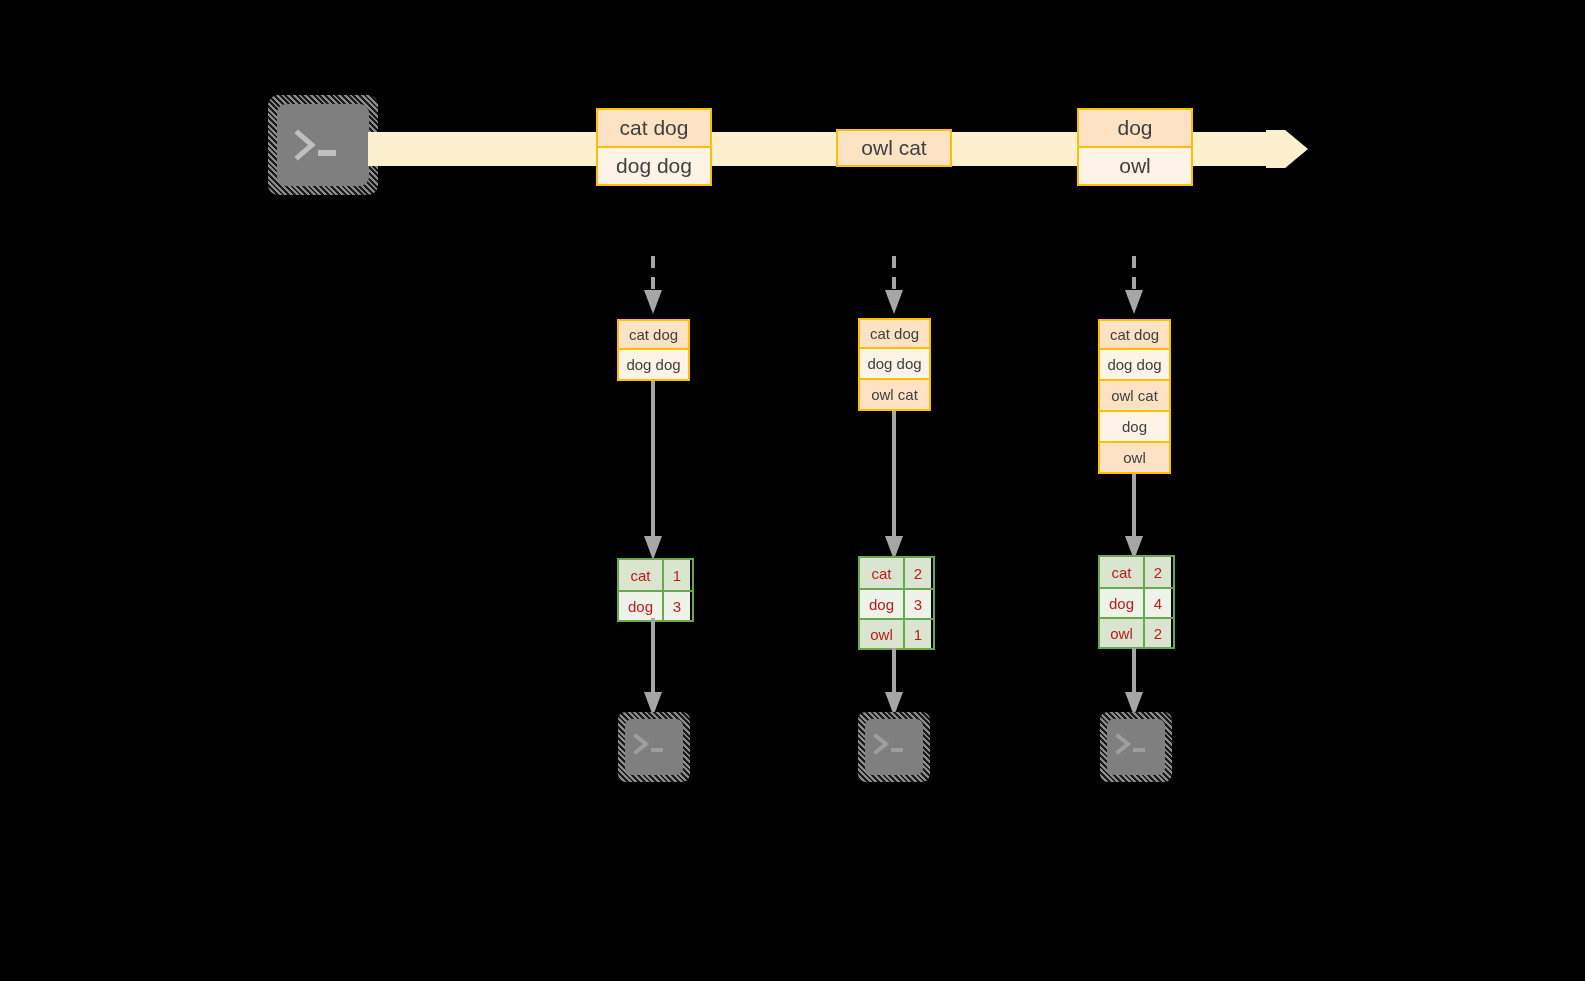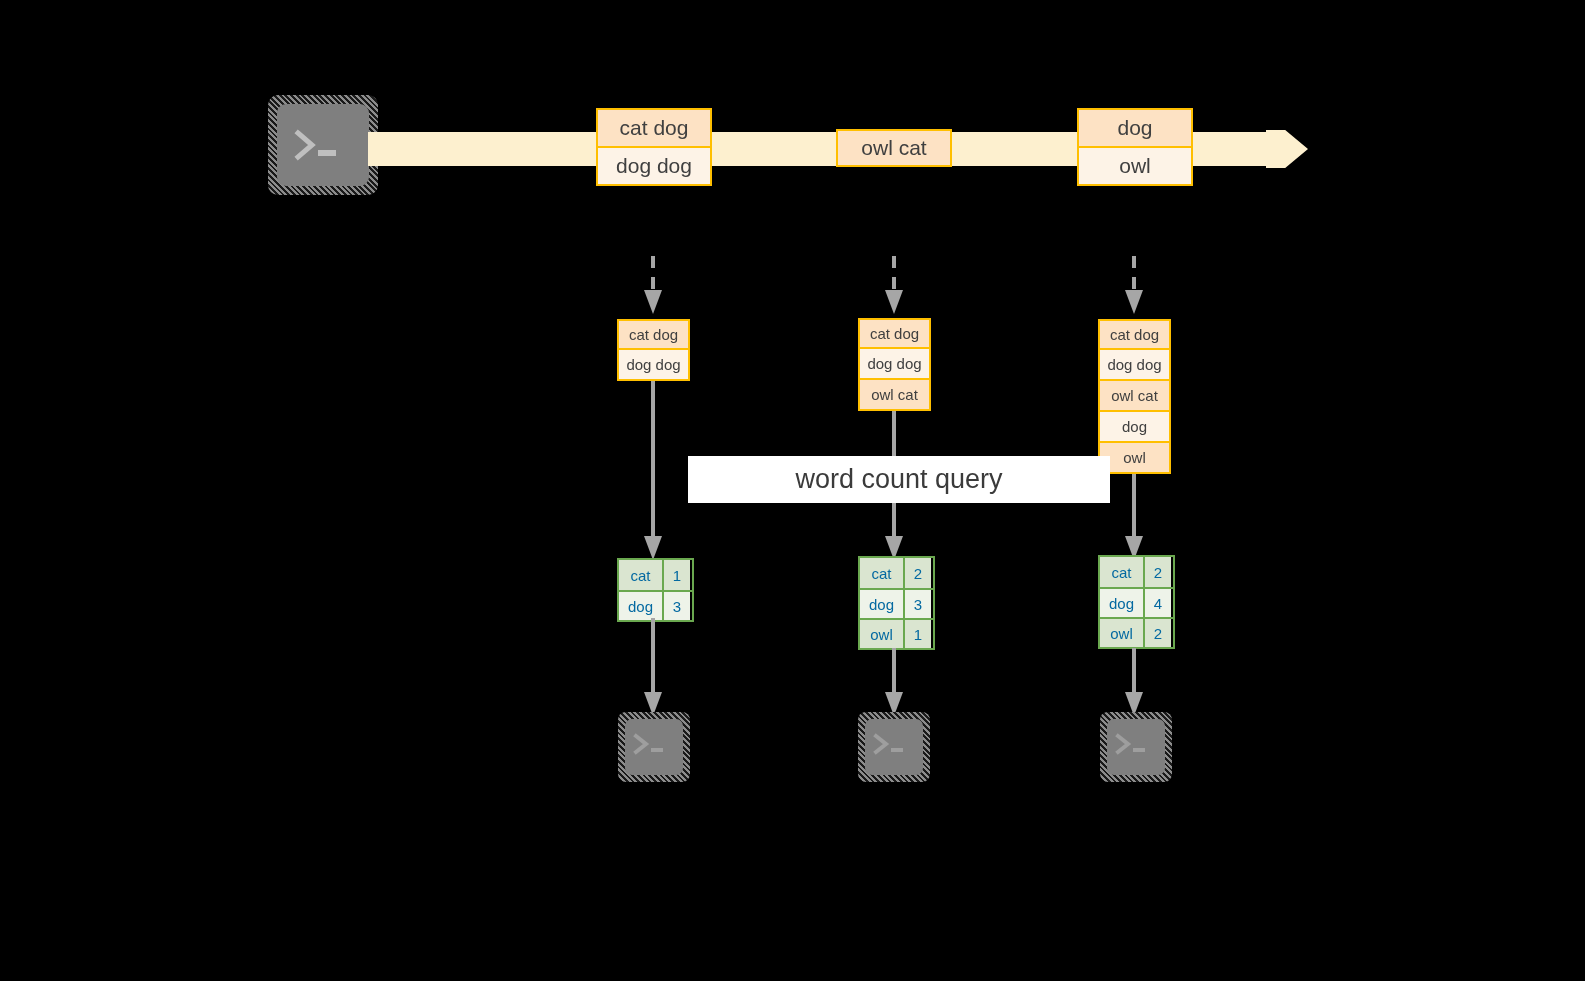--- a/index.html
+++ b/index.html
@@ -157,9 +157,6 @@
     <div class="orow dark">owl</div>
   </div>
 
-  <div class="qband" style="left:688px;top:456px;width:422px;height:47px;font-size:27px;">
-    <span>word count query</span>
-  </div>
 
   <div class="gtable" style="left:617px;top:558px;width:77px;">
     <div class="grow dark">

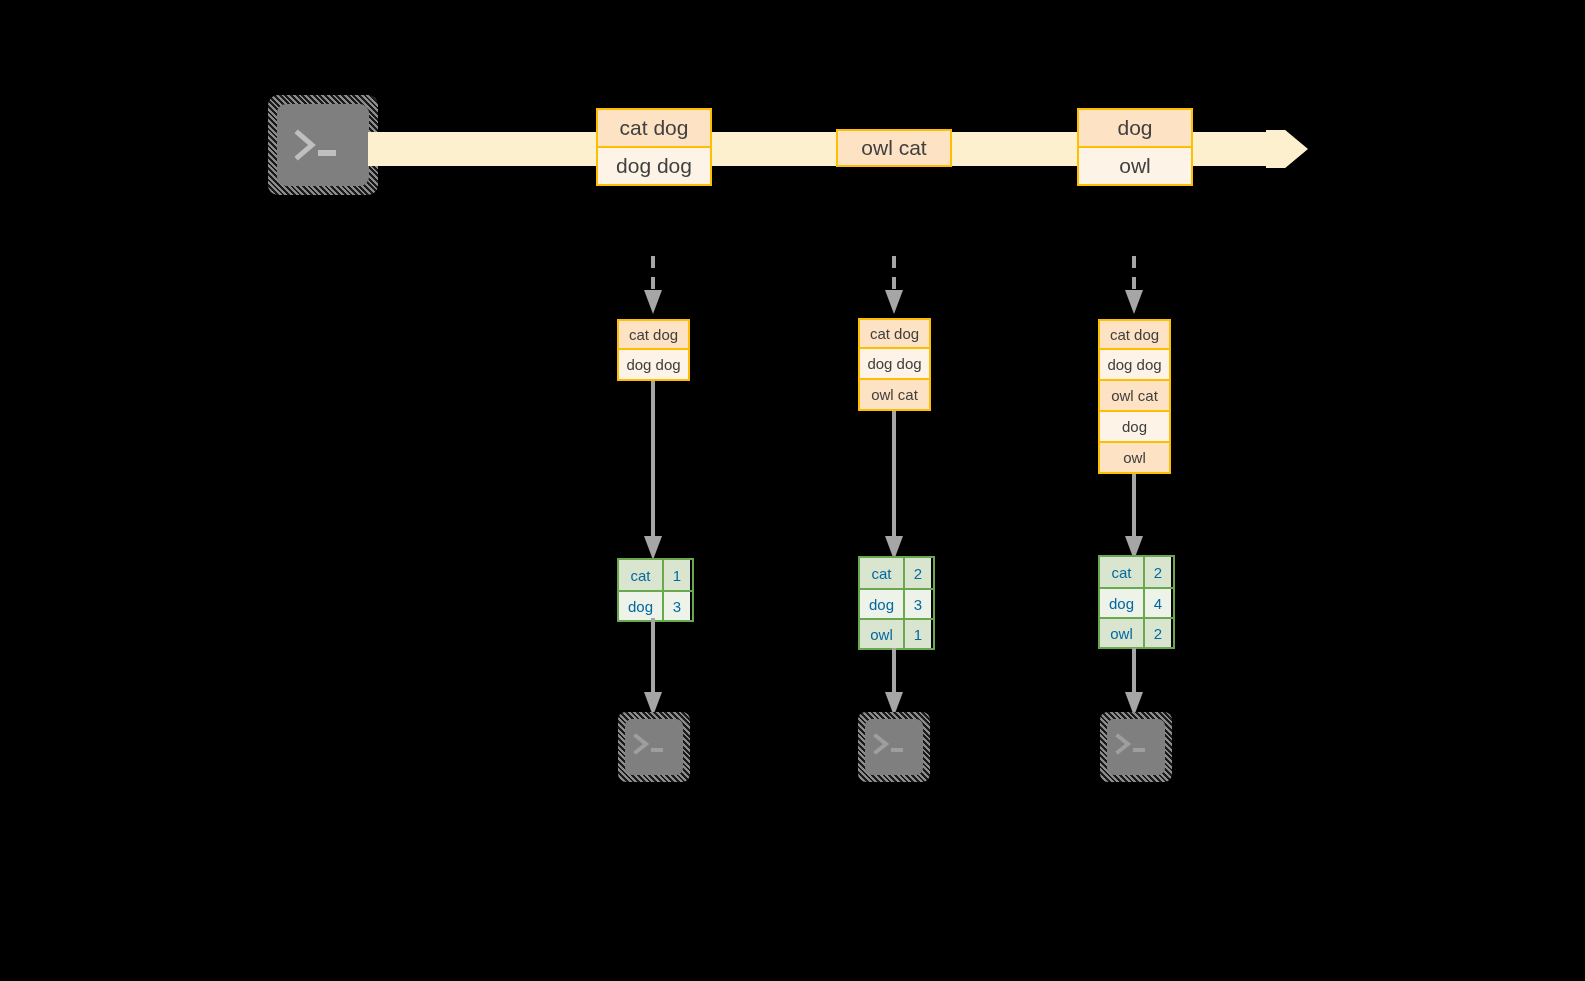--- a/index.html
+++ b/index.html
@@ -40,7 +40,7 @@
   .gtable{position:absolute;box-sizing:border-box;border:2px solid #6aa84f;}
   .grow{display:flex;height:30px;box-sizing:border-box;}
   .gcell{
-    box-sizing:border-box;color:#0369a1;
+    box-sizing:border-box;color:#b91c1c;
     display:flex;align-items:center;justify-content:center;
     font-size:15px;
   }

